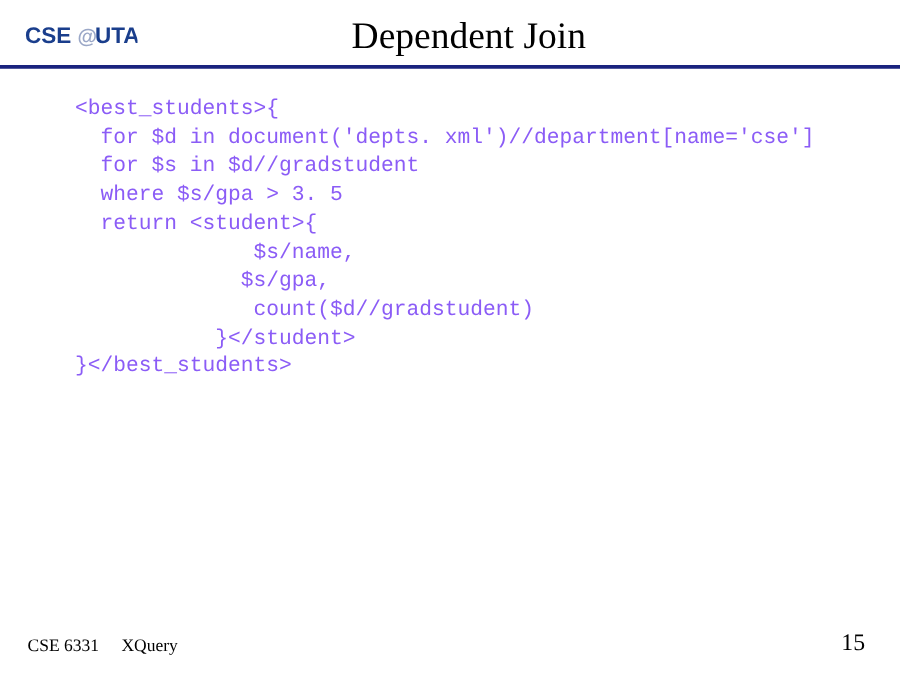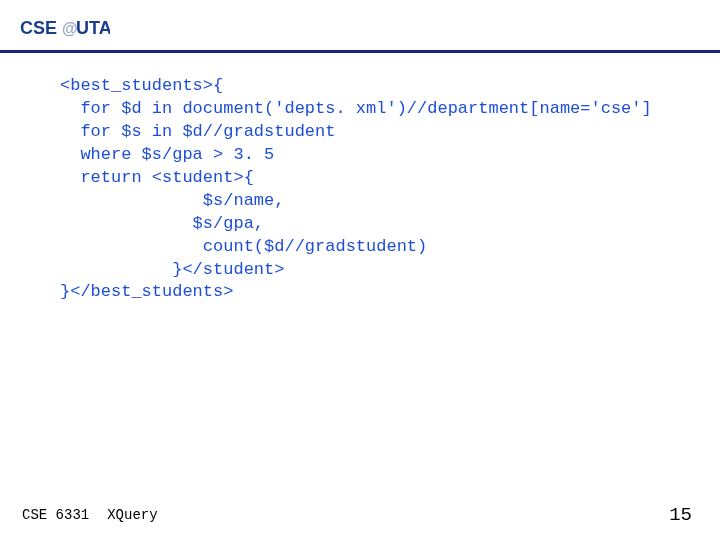--- a/index.html
+++ b/index.html
@@ -76,6 +76,7 @@
       <text x="56" y="22" font-family="Arial, sans-serif" font-weight="bold" font-size="18" fill="#1a3e8c">UTA</text>
     </svg>
   </div>
+  <div class="title">Dependent Join</div>
 </div>
 
 <div class="rule"></div>

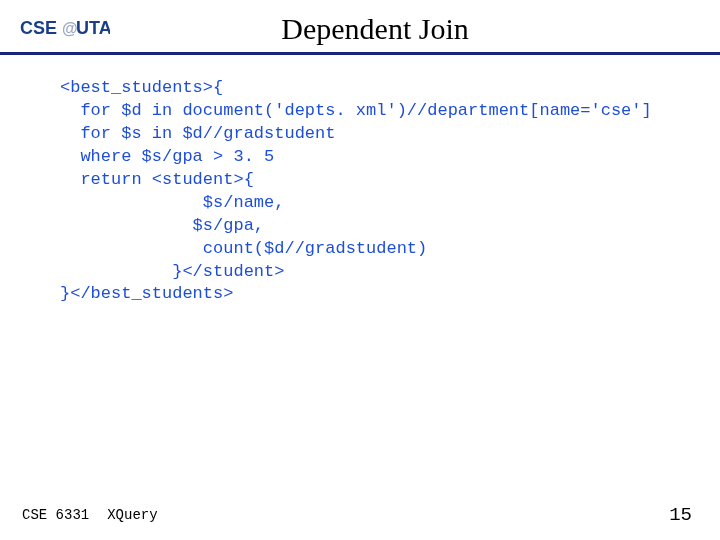--- a/index.html
+++ b/index.html
@@ -42,7 +42,7 @@
     font-family: "Courier New", Courier, monospace;
     font-size: 17px;
     line-height: 1.35;
-    color: #1d4ed8;
+    color: #8b5cf6;
     white-space: pre;
   }
   .footer {

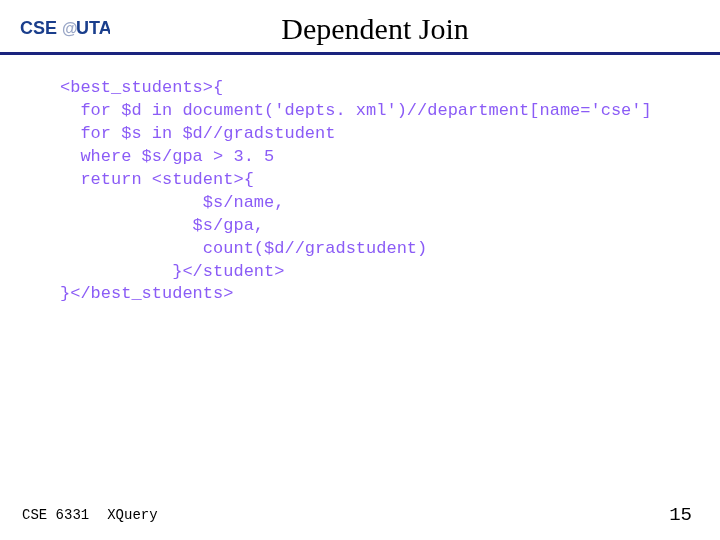--- a/index.html
+++ b/index.html
@@ -51,9 +51,9 @@
     left: 0;
     right: 0;
     display: flex;
-    align-items: center;
+    align-items: flex-end;
     padding: 0 28px 0 22px;
-    font-family: Liberation Mono, monospace;
+    font-family: Liberation Serif, serif;
     font-size: 14px;
     color: #000;
   }

